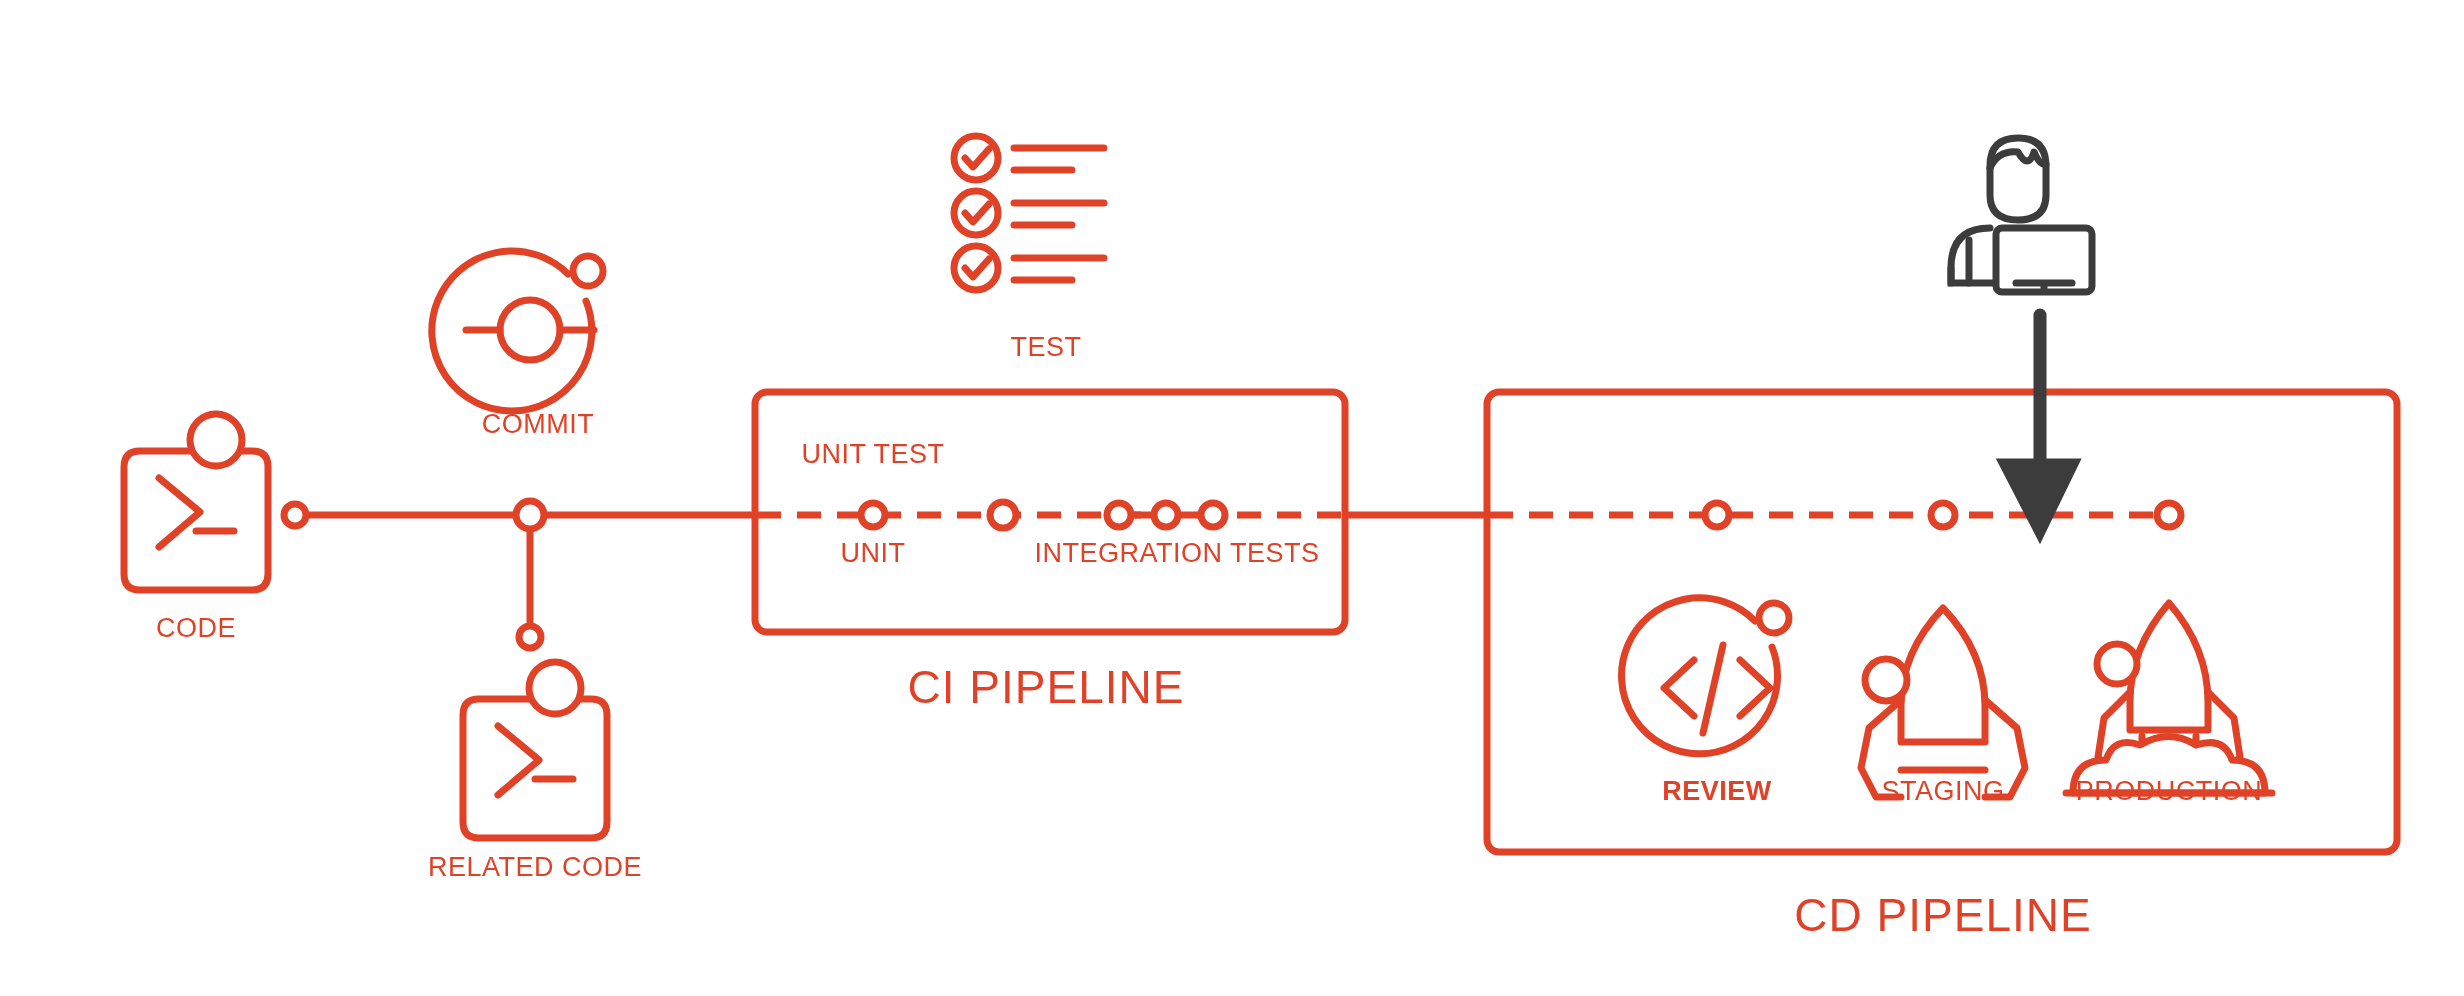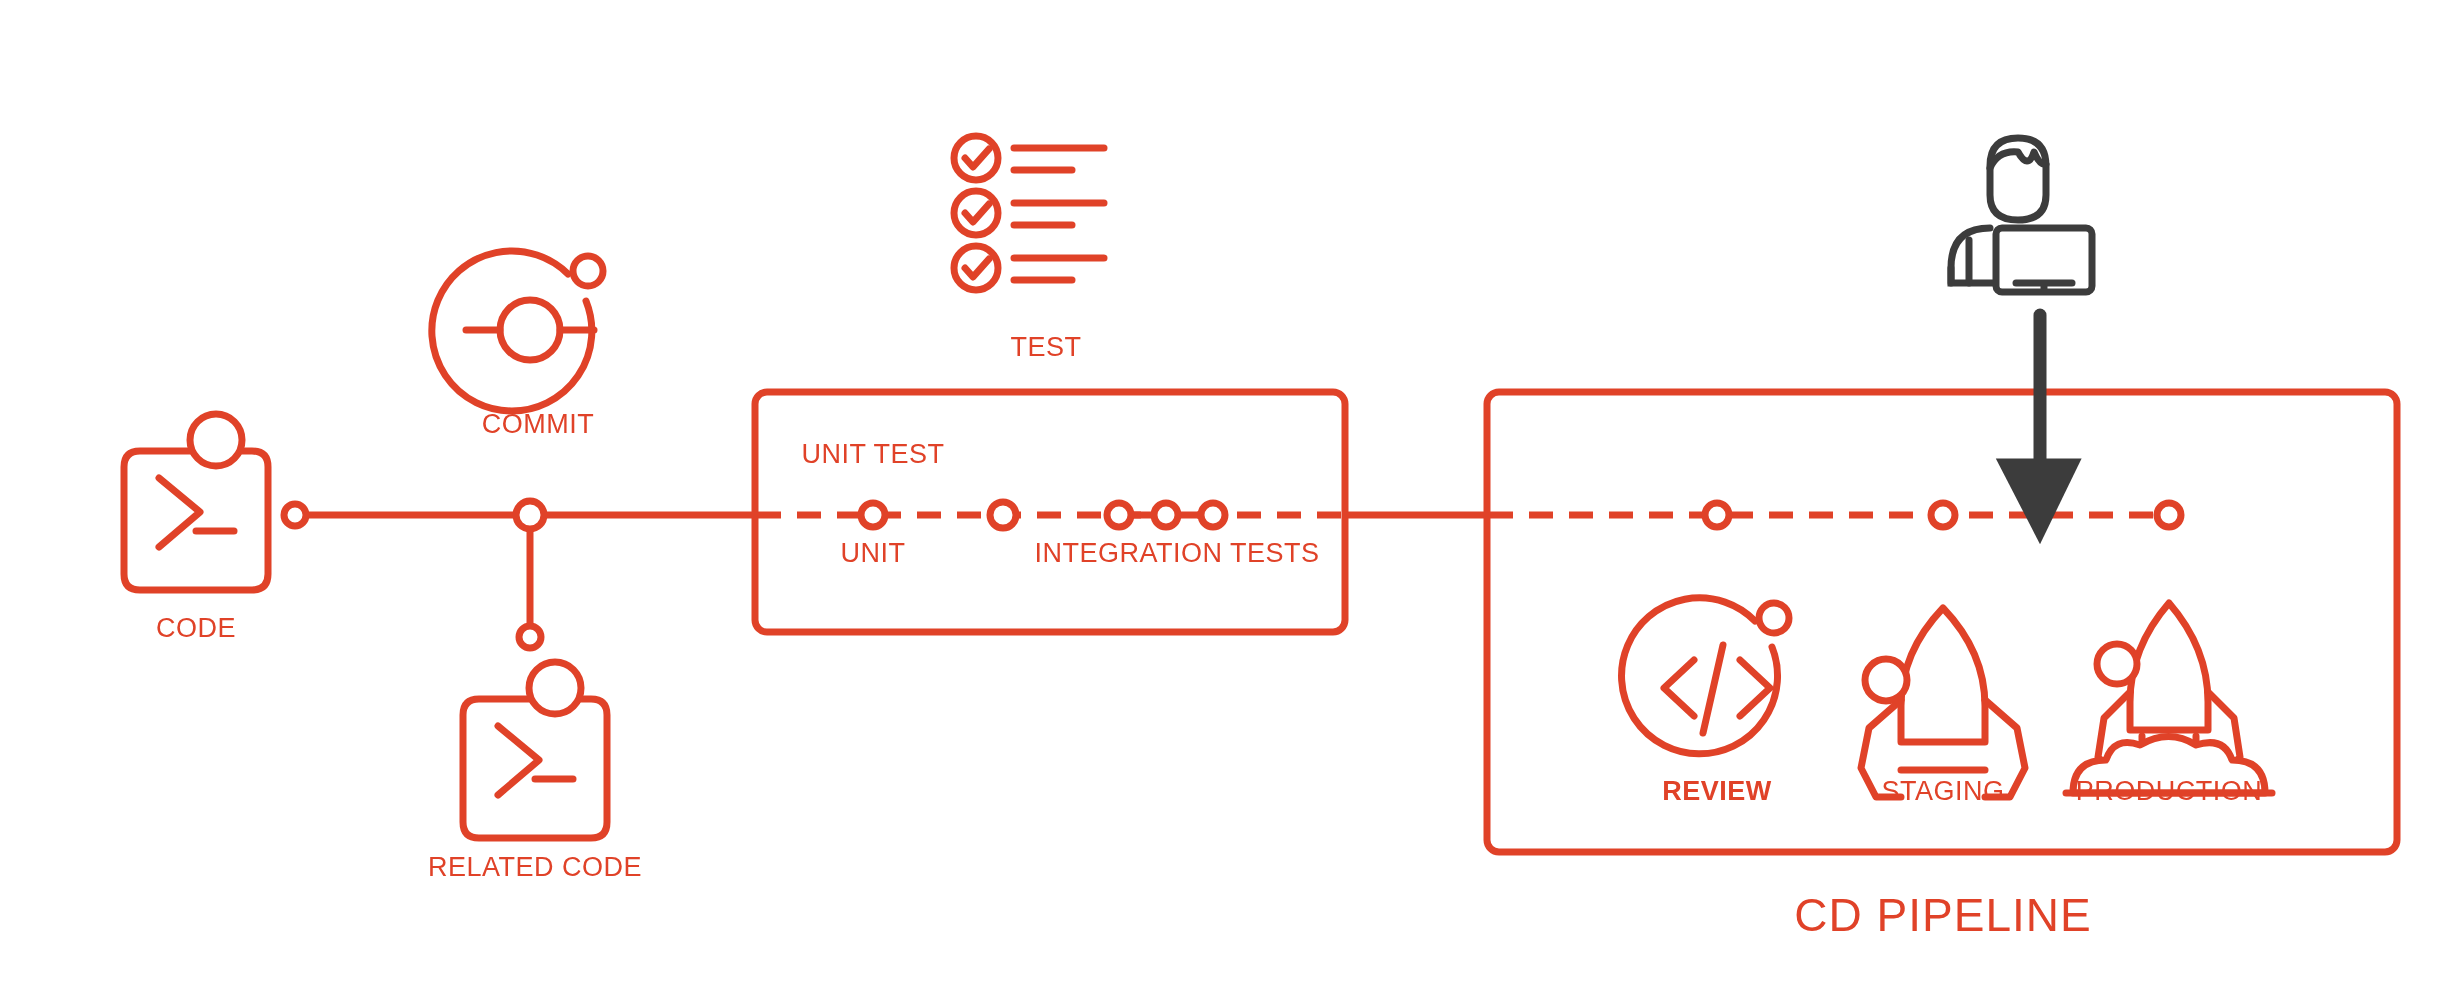--- a/index.html
+++ b/index.html
@@ -178,6 +178,7 @@
   <div class="lbl lbl-sm" style="left:1943px; top:776px;">STAGING</div>
   <div class="lbl lbl-sm" style="left:2169px; top:776px;">PRODUCTION</div>
 
+  <div class="lbl lbl-big" style="left:1046px; top:660px;">CI PIPELINE</div>
   <div class="lbl lbl-big" style="left:1943px; top:888px;text-align:center;">CD PIPELINE</div>
 
 </div>

